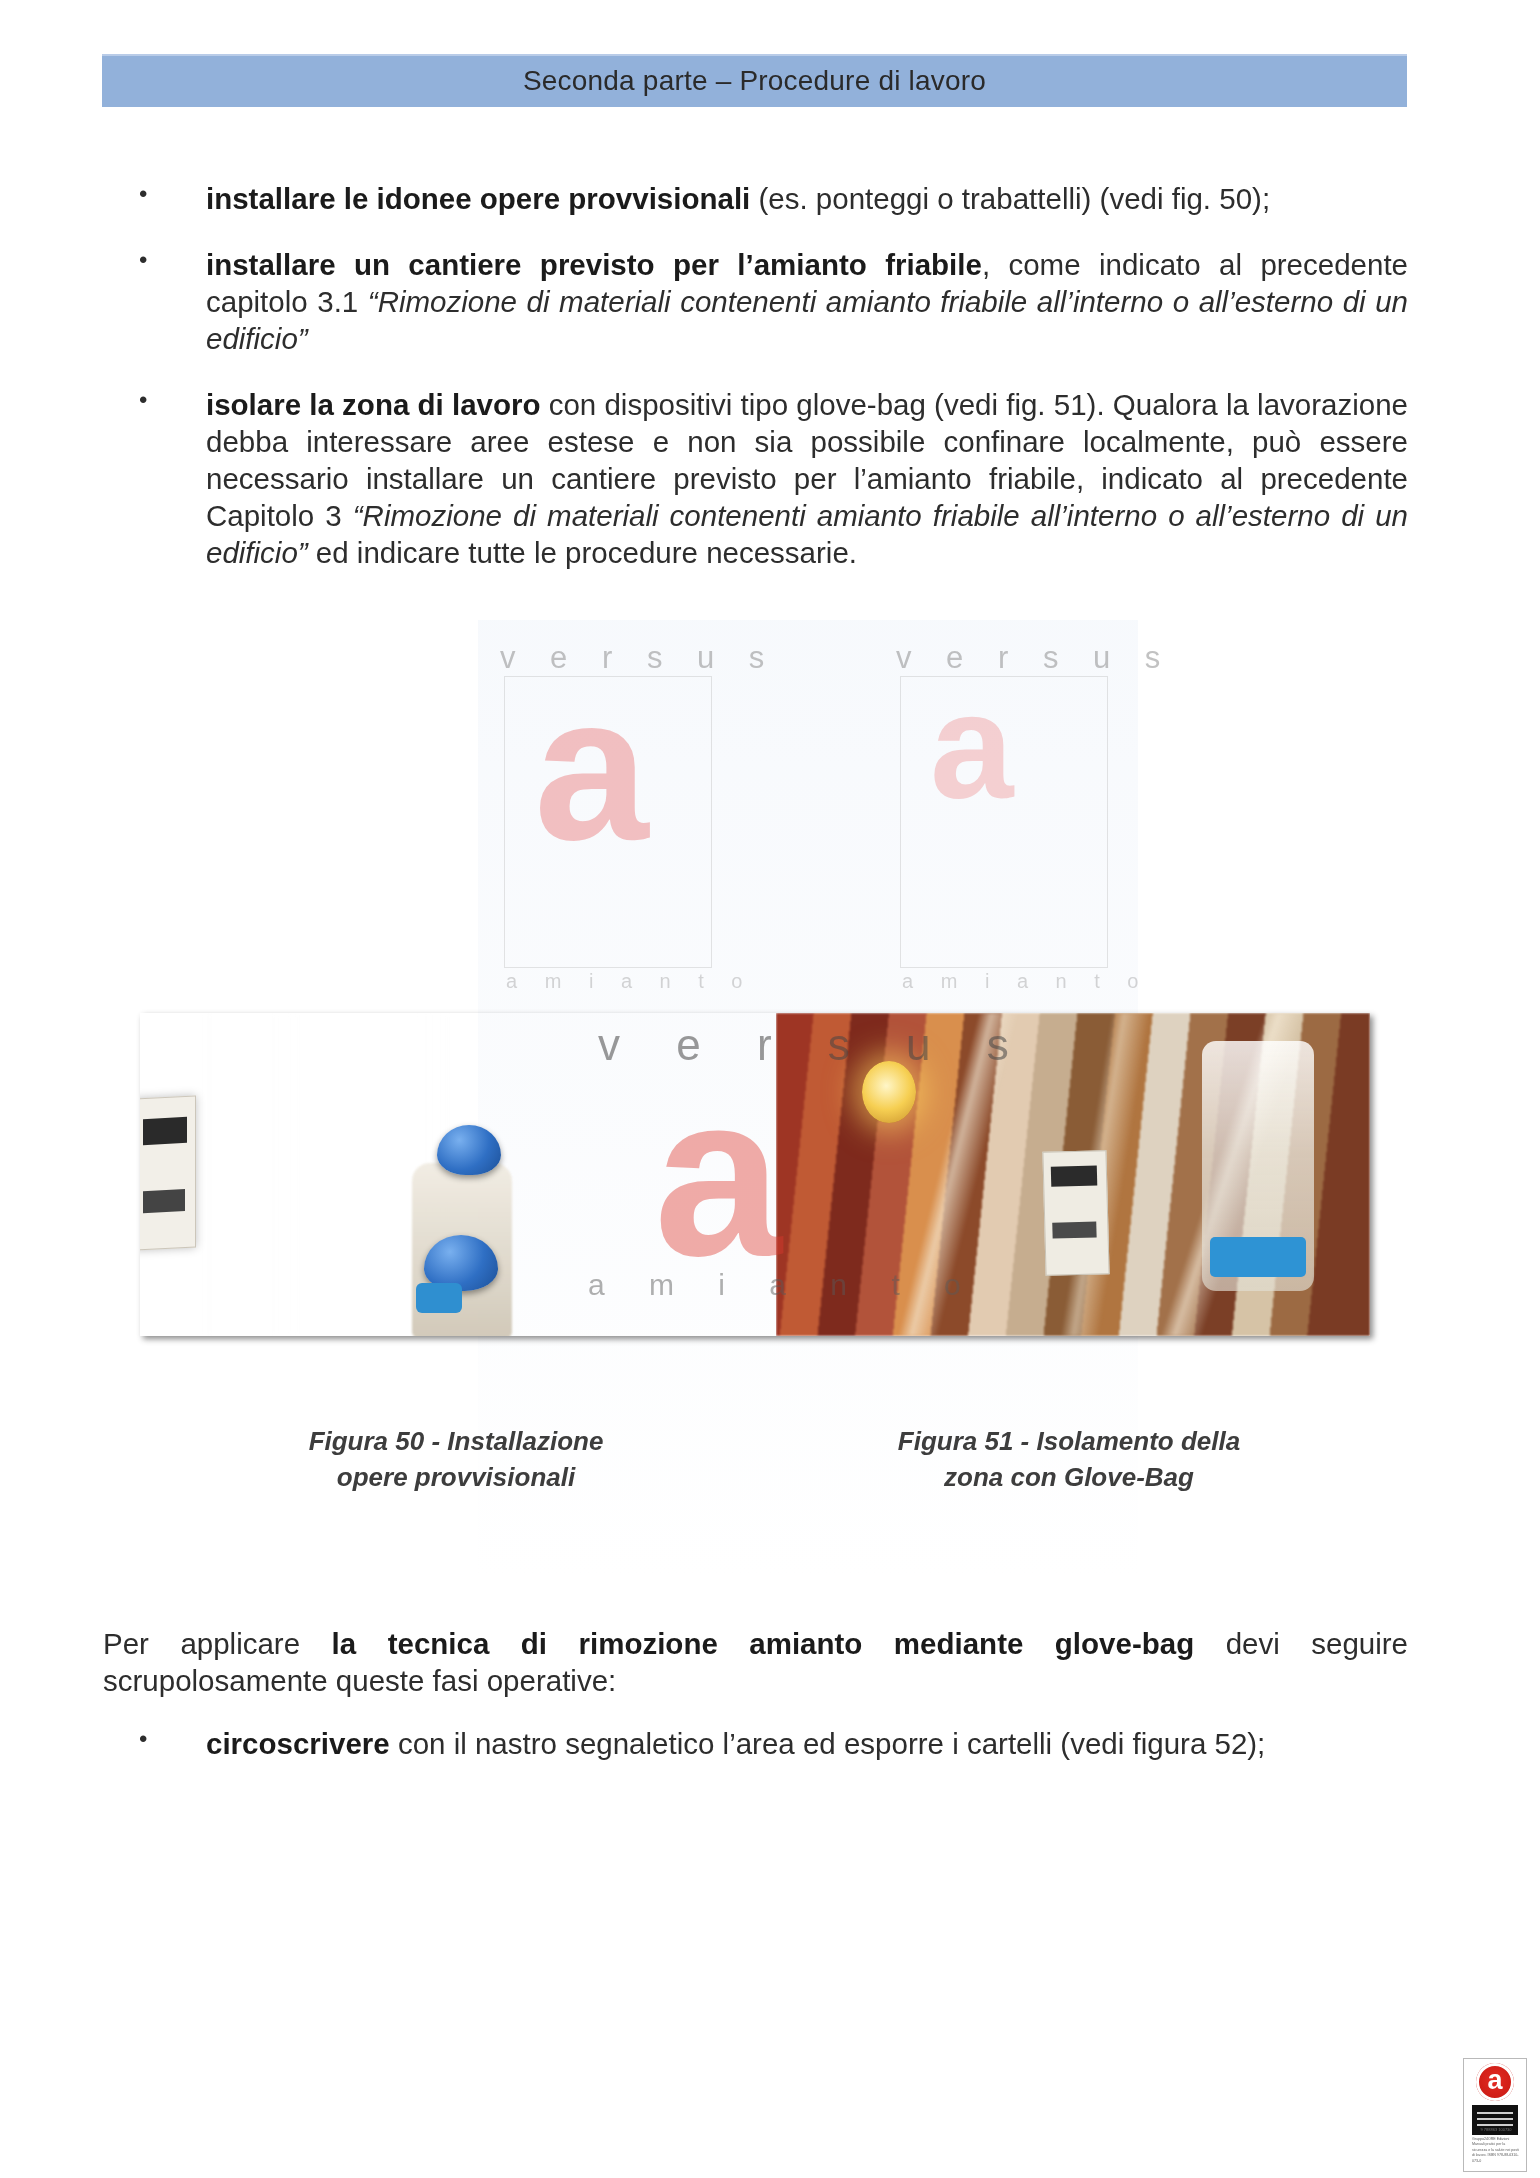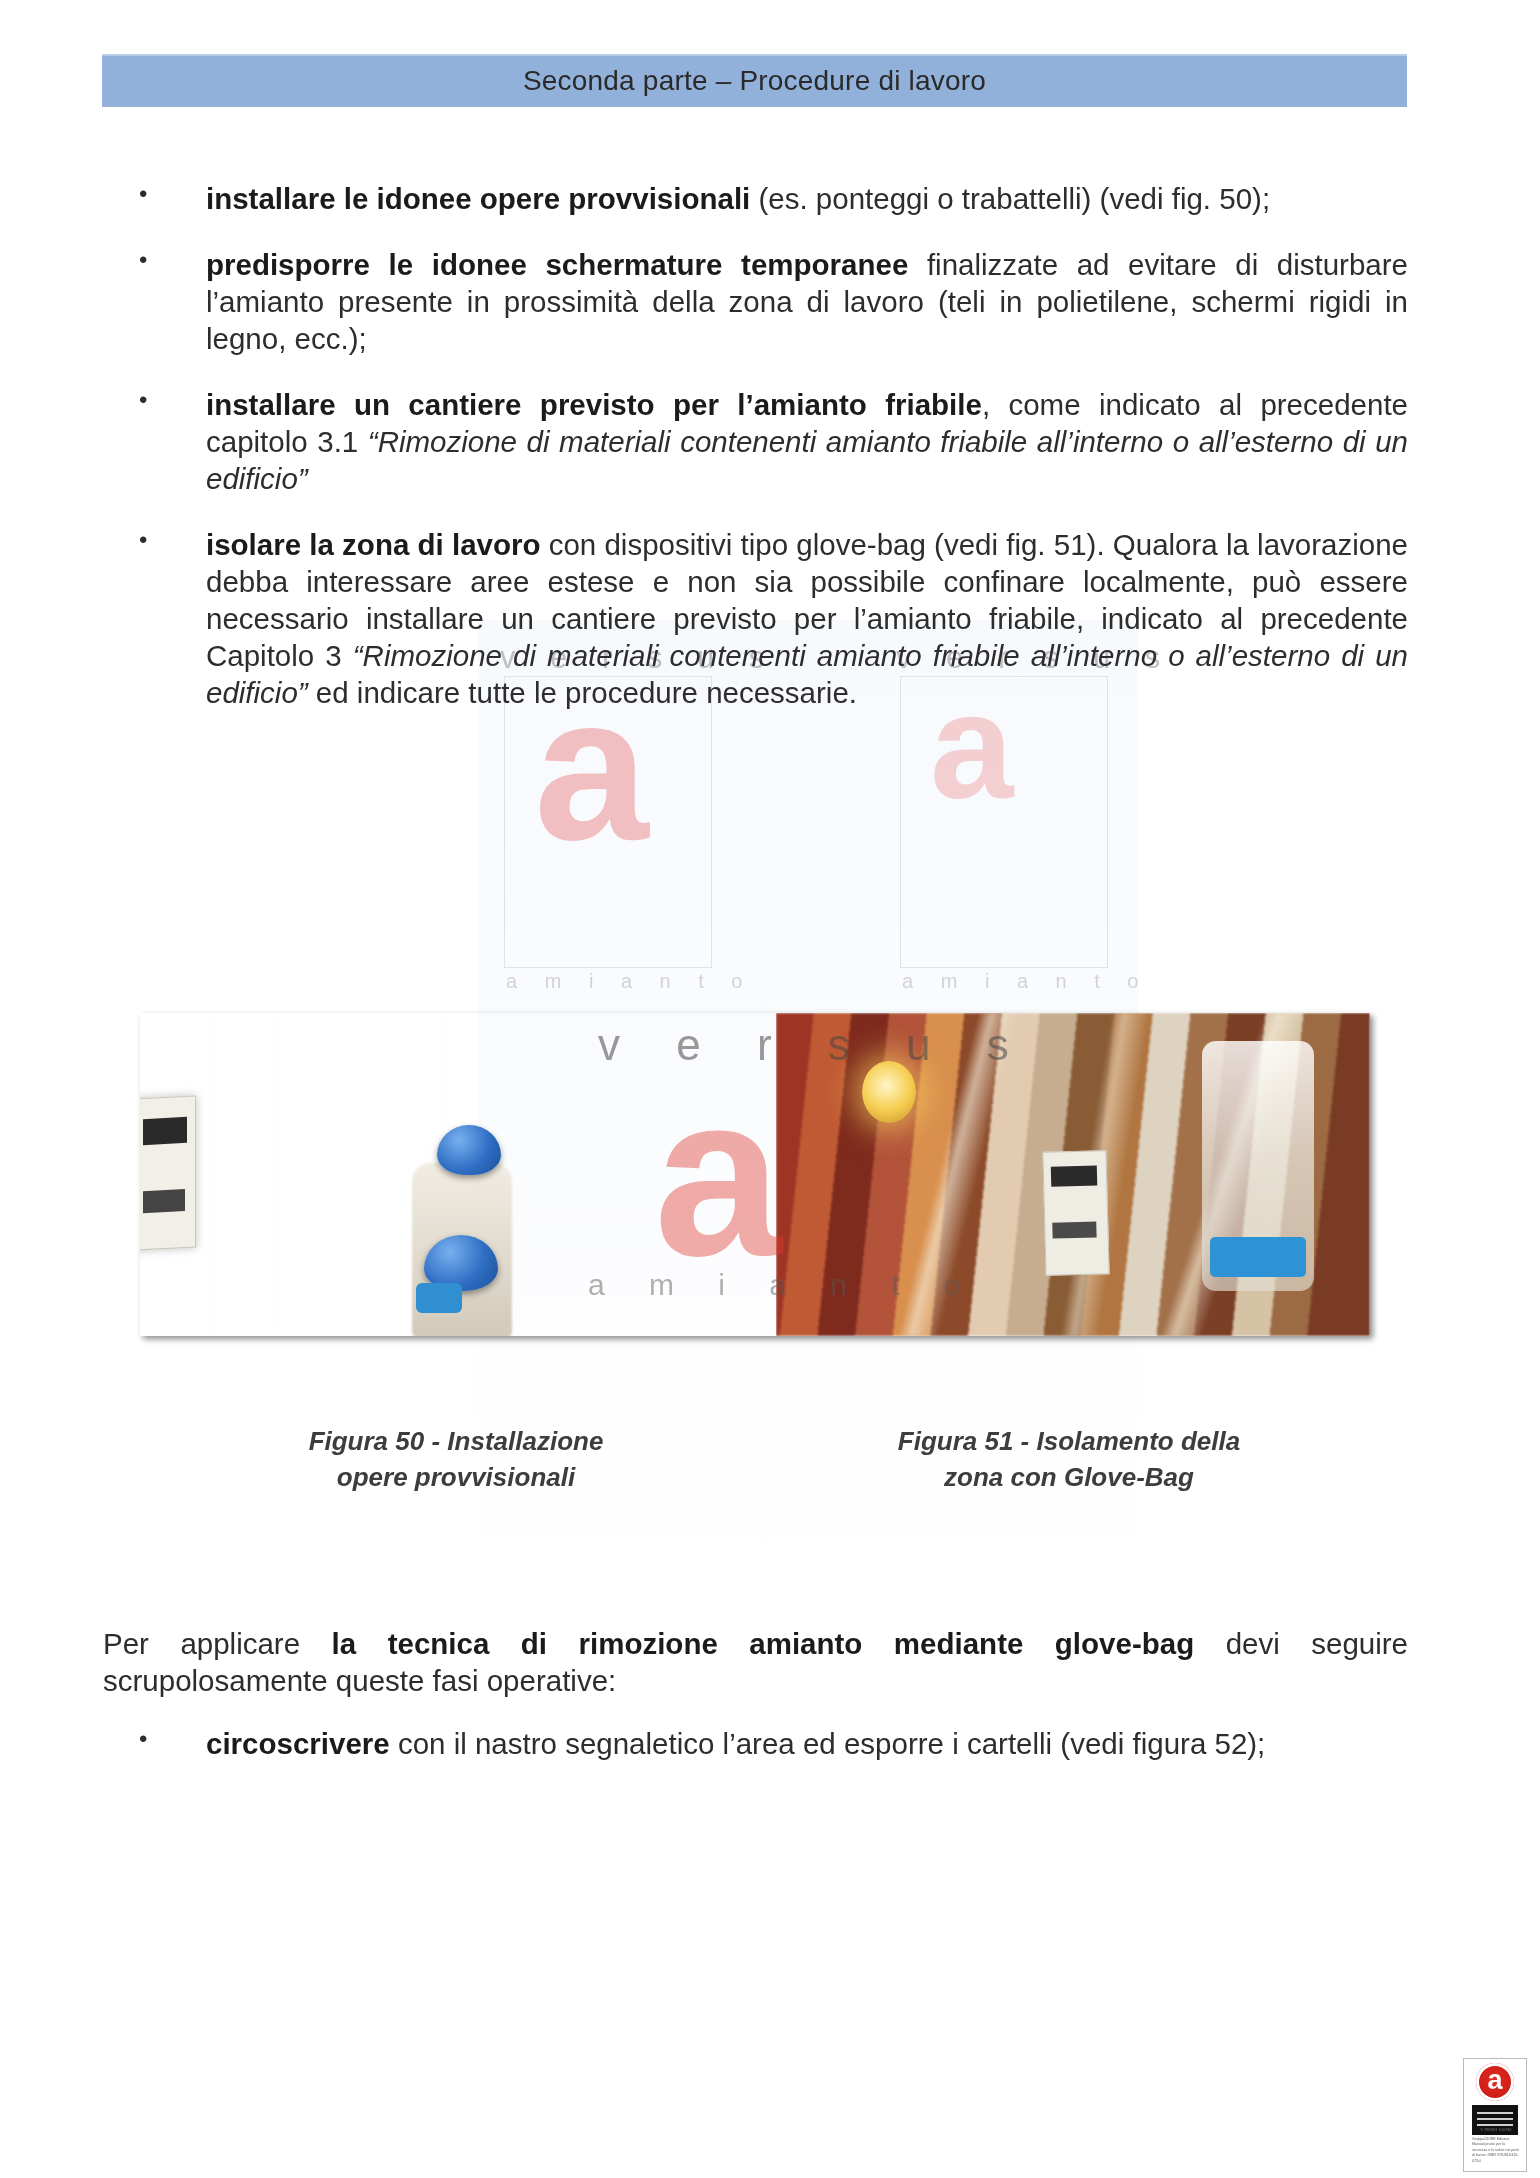--- a/index.html
+++ b/index.html
@@ -419,7 +419,6 @@
   <div class="content">
     <ul class="bullets">
       <li><b>installare le idonee opere provvisionali</b><span> (es. ponteggi o trabattelli) (vedi fig. 50);</span></li>
-      <li><b>predisporre le idonee schermature temporanee</b><span> finalizzate ad evitare di disturbare l’amianto presente in prossimità della zona di lavoro (teli in polietilene, schermi rigidi in legno, ecc.);</span></li>
       <li><b>installare un cantiere previsto per l’amianto friabile</b><span>, come indicato al precedente capitolo 3.1 </span><i>“Rimozione di materiali contenenti amianto friabile all’interno o all’esterno di un edificio”</i></li>
       <li><b>isolare la zona di lavoro</b><span> con dispositivi tipo glove-bag (vedi fig. 51). Qualora la lavorazione debba interessare aree estese e non sia possibile confinare localmente, può essere necessario installare un cantiere previsto per l’amianto friabile, indicato al precedente Capitolo 3 </span><i>“Rimozione di materiali contenenti amianto friabile all’interno o all’esterno di un edificio”</i><span> ed indicare tutte le procedure necessarie.</span></li>
     </ul>

